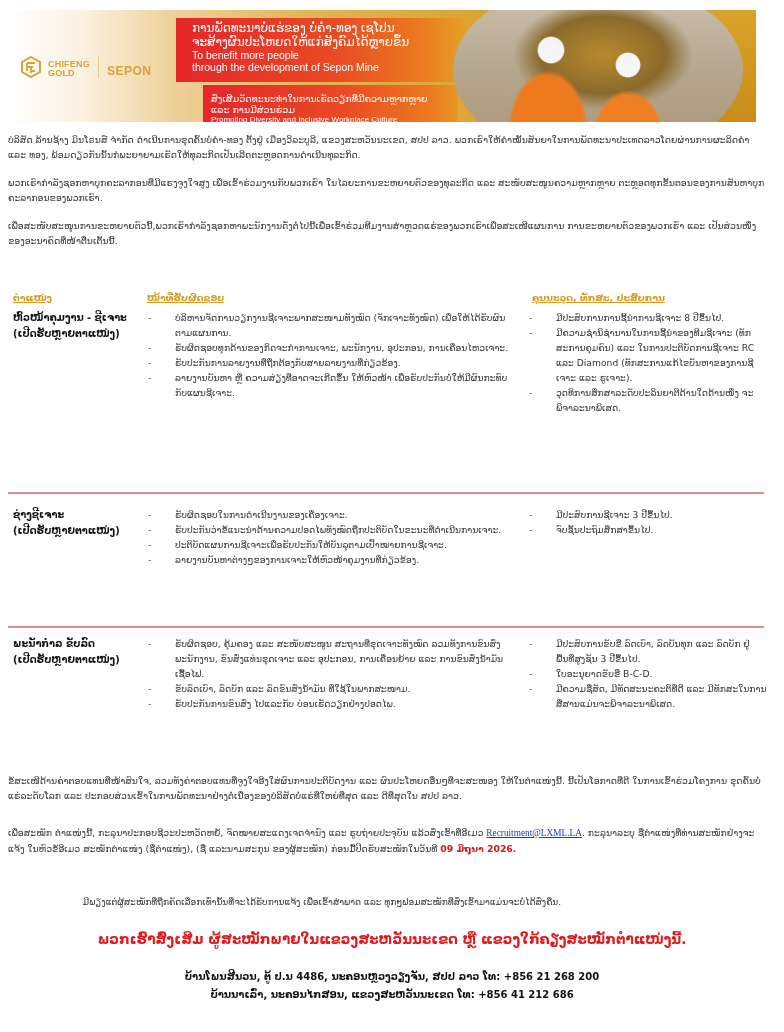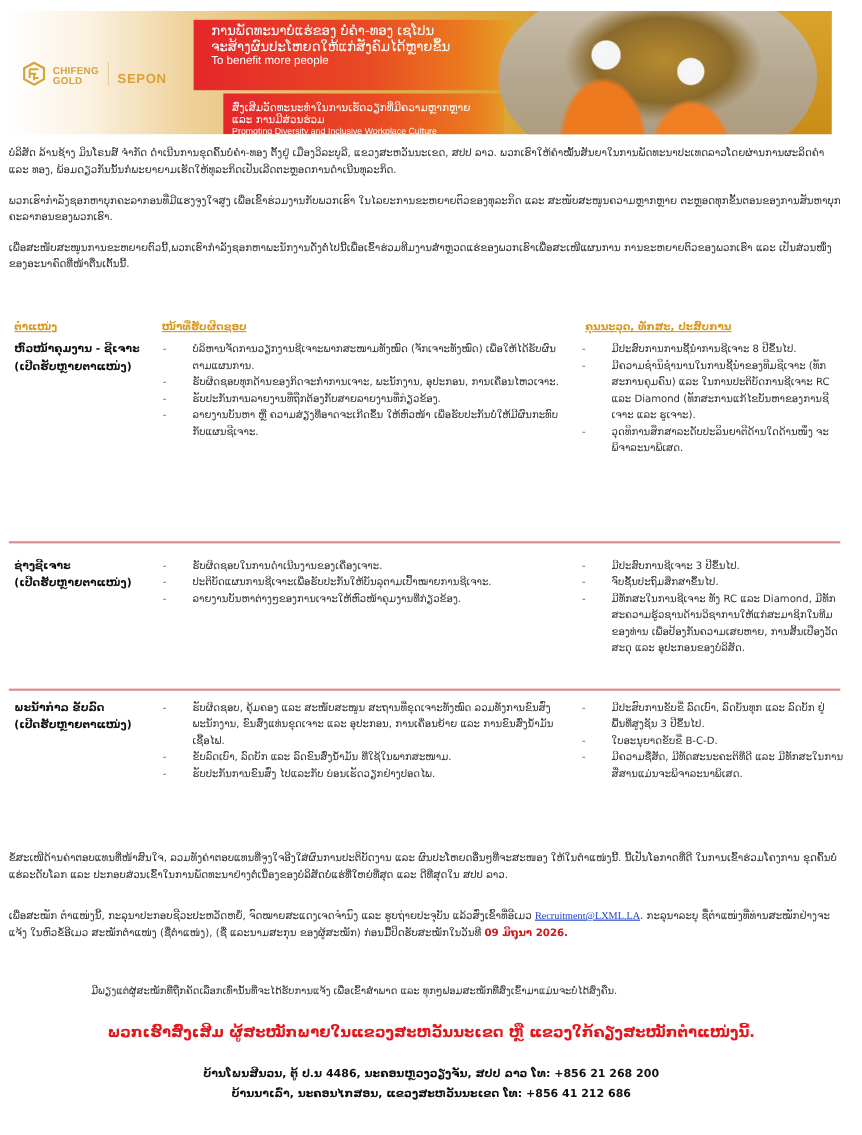--- a/index.html
+++ b/index.html
@@ -95,6 +95,7 @@
     <div class="lao">ການພັດທະນາບໍ່ແຮ່ຂອງ ບໍ່ຄຳ-ທອງ ເຊໂປນ</div>
     <div class="lao">ຈະສ້າງຜົນປະໂຫຍດໃຫ້ແກ່ສັງຄົມໄດ້ຫຼາຍຂຶ້ນ</div>
     <div class="en">To benefit more people</div>
+    <div class="en">through the development of Sepon Mine</div>
   </div>
 
   <div class="banner-box2">

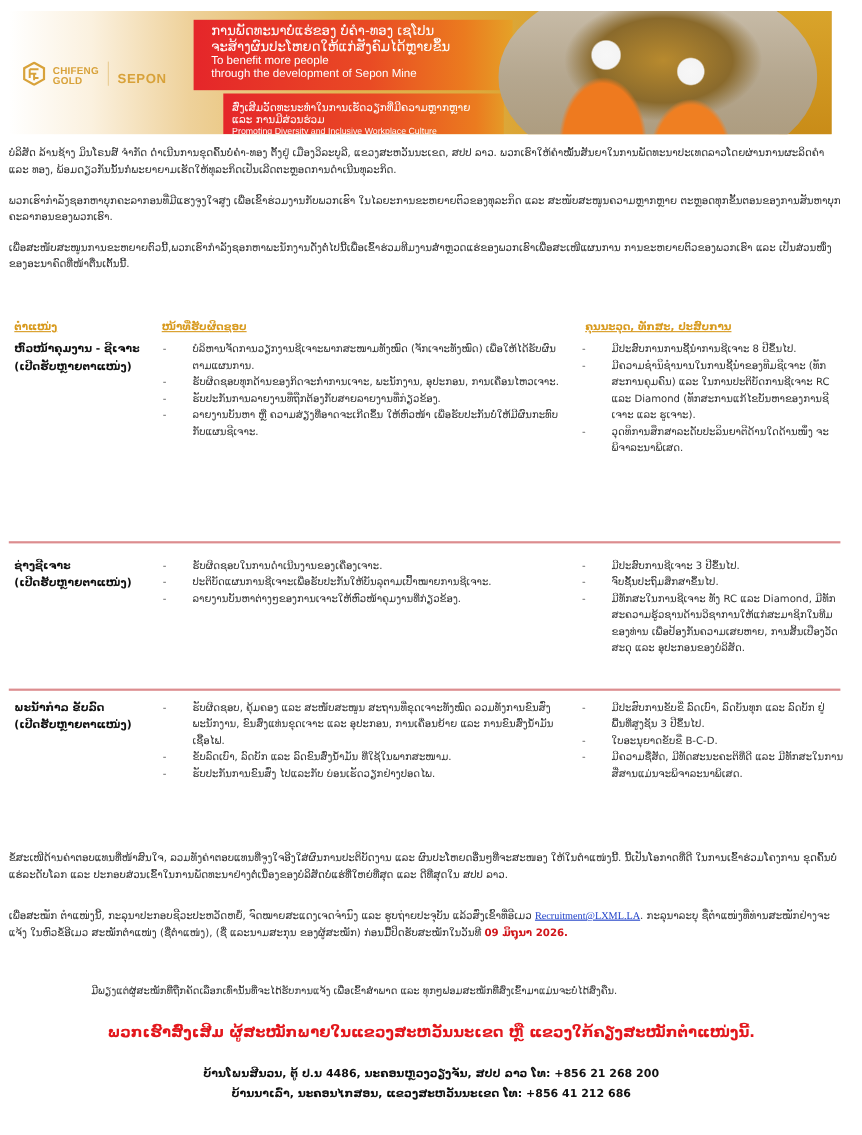--- a/index.html
+++ b/index.html
@@ -143,6 +143,7 @@
   </div>
   <ul class="list resp">
     <li>ຮັບຜິດຊອບໃນການດຳເນີນງານຂອງເຄື່ອງເຈາະ.</li>
+    <li>ຮັບປະກັນວ່າຂໍ້ແນະນຳດ້ານຄວາມປອດໄພທັງໝົດຖືກປະຕິບັດໃນຂະນະທີ່ດຳເນີນການເຈາະ.</li>
     <li>ປະຕິບັດແຜນການຊີເຈາະເພື່ອຮັບປະກັນໃຫ້ບັນລຸຕາມເປົ້າໝາຍການຊີເຈາະ.</li>
     <li>ລາຍງານບັນຫາຕ່າງໆຂອງການເຈາະໃຫ້ຫົວໜ້າຄຸມງານທີ່ກ່ຽວຂ້ອງ.</li>
   </ul>

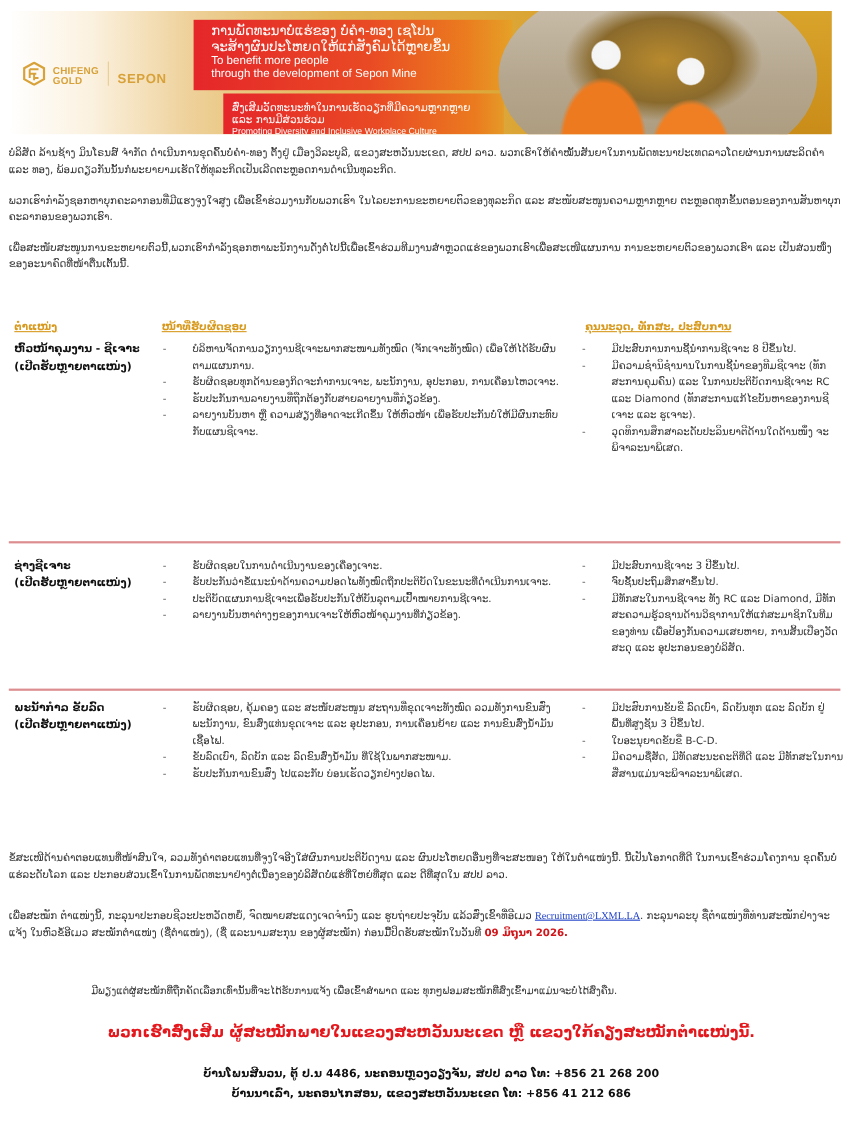--- a/index.html
+++ b/index.html
@@ -150,7 +150,6 @@
   <ul class="list qual">
     <li>ມີປະສົບການຊີເຈາະ 3 ປີຂຶ້ນໄປ.</li>
     <li>ຈົບຊັ້ນປະຖົມສຶກສາຂຶ້ນໄປ.</li>
-    <li>ມີທັກສະໃນການຊີເຈາະ ທັງ RC ແລະ Diamond, ມີທັກສະຄວາມຮູ້ວຊານດ້ານວິຊາການໃຫ້ແກ່ສະມາຊິກໃນທີມຂອງທ່ານ ເພື່ອປ້ອງກັນຄວາມເສຍຫາຍ, ການສິ້ນເປືອງວັດສະດຸ ແລະ ອຸປະກອນຂອງບໍລິສັດ.</li>
   </ul>
 </div>
 

